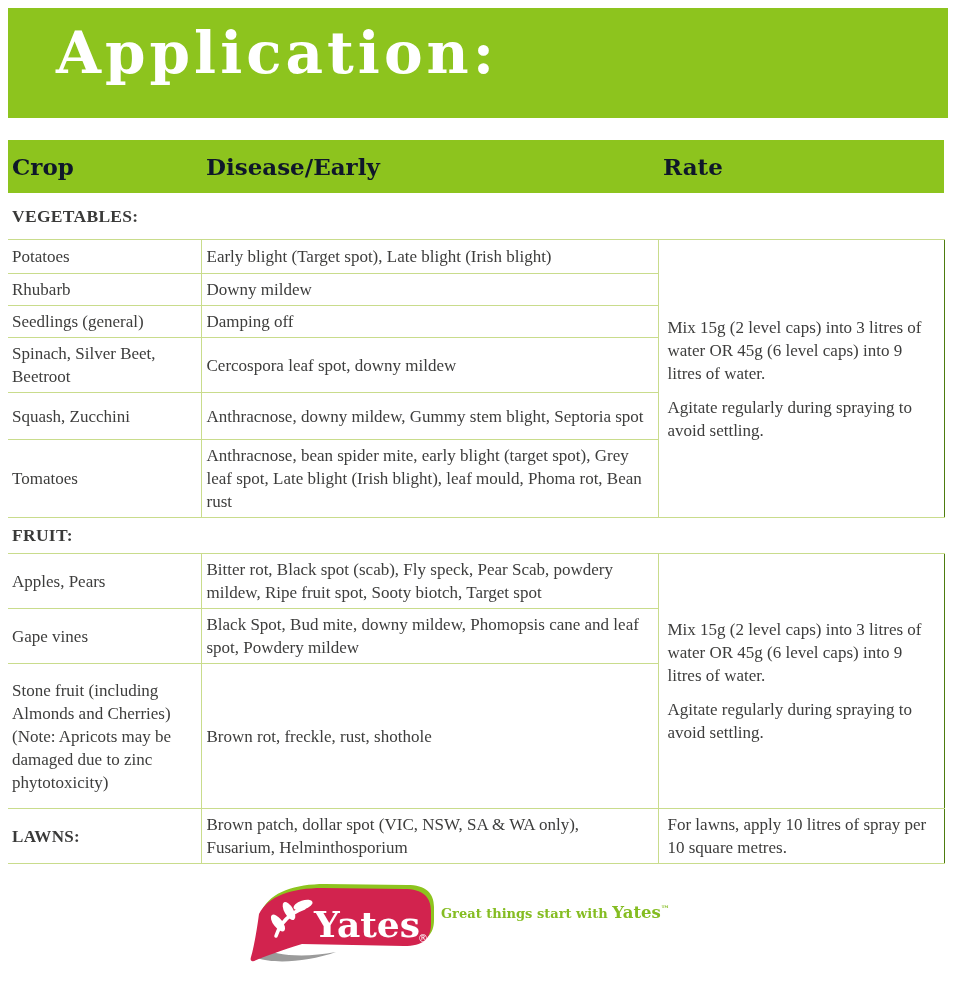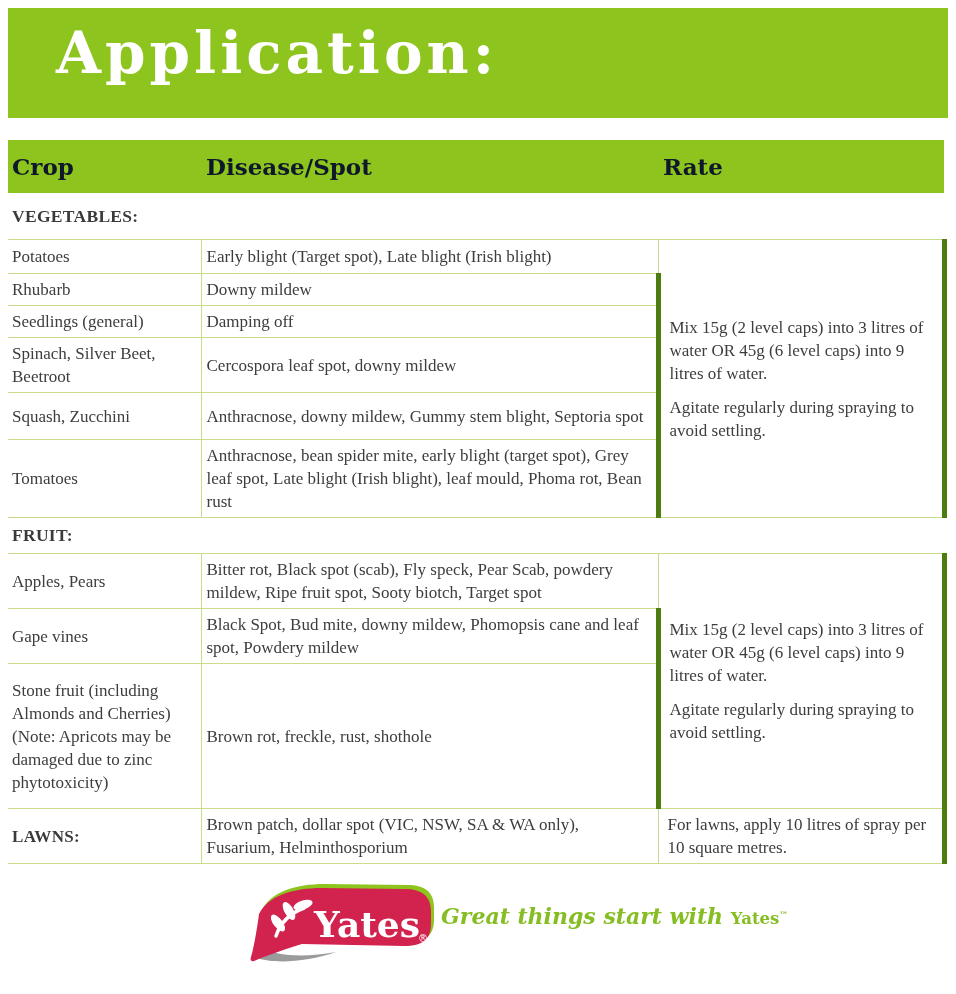--- a/index.html
+++ b/index.html
@@ -84,7 +84,7 @@
     <tbody>
         <tr class="thead">
       <td>Crop</td>
-      <td>Disease/Spot</td>
+      <td>Disease/Early</td>
       <td>Rate</td>
     </tr>
 

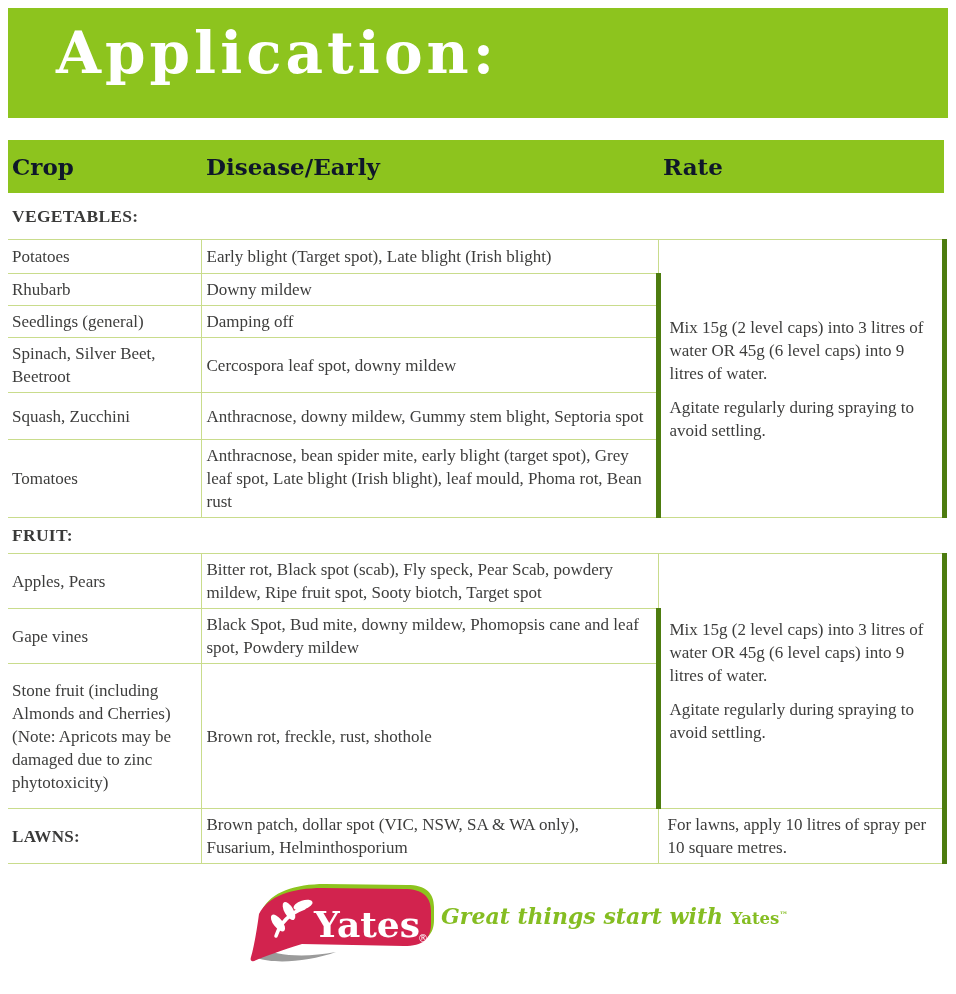--- a/index.html
+++ b/index.html
@@ -38,7 +38,7 @@
   td{border:1px solid #C9DC8C;vertical-align:middle;
      padding:4px 8px 4px 5px;}
   td:first-child{border-left:none;padding-left:4px;}
-  td:last-child{border-right:5px solid #4d7c0f;}
+  td:last-child{border-right:1px solid #4d7c0f;}
   tr.section td{
     border-left:none;border-right:none;
     font-weight:bold;font-size:17.5px;color:#3A3A39;

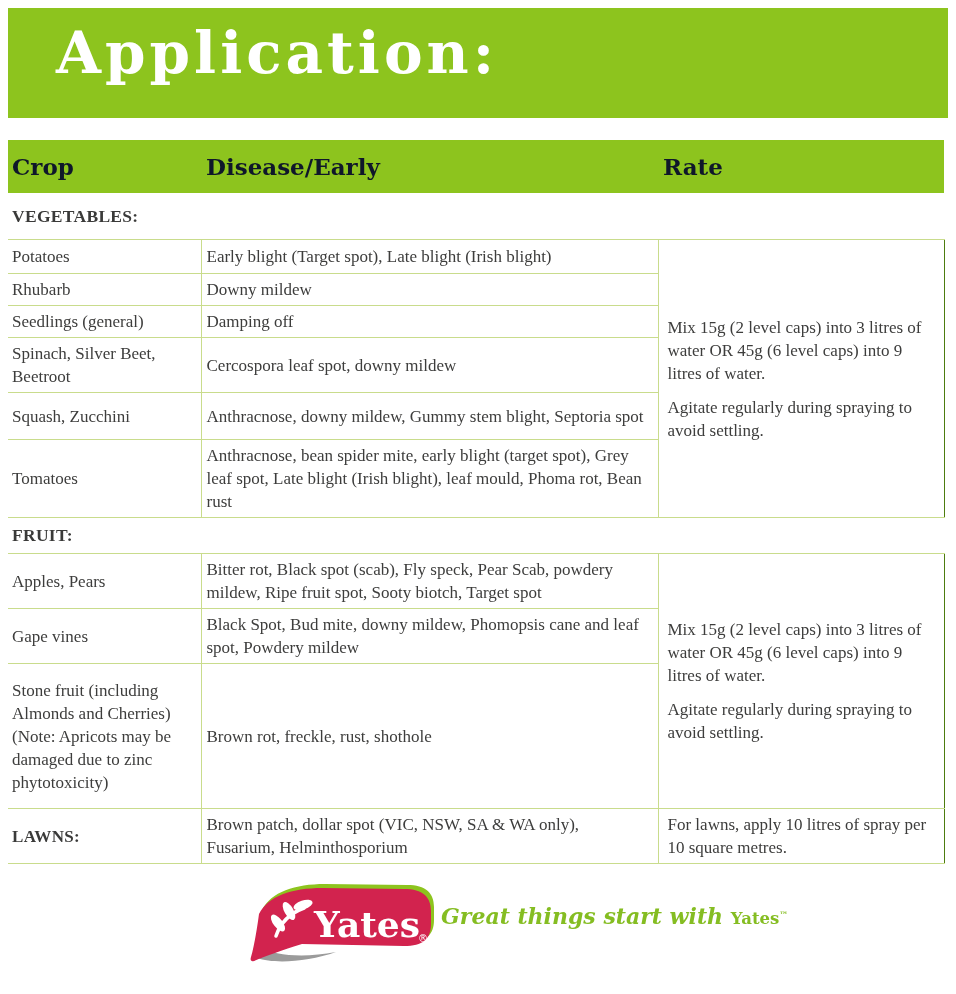--- a/index.html
+++ b/index.html
@@ -61,7 +61,7 @@
     position:absolute;left:441px;top:903px;white-space:nowrap;
     font-family:"DejaVu Serif", serif;font-weight:bold;color:#85BD22;
   }
-  .tagline .t-main{font-size:22px;font-style:italic;}
+  .tagline .t-main{font-size:13px;}
   .tagline .t-brand{font-size:16.5px;}
   .tagline .t-tm{font-size:9px;vertical-align:super;}
 </style>

